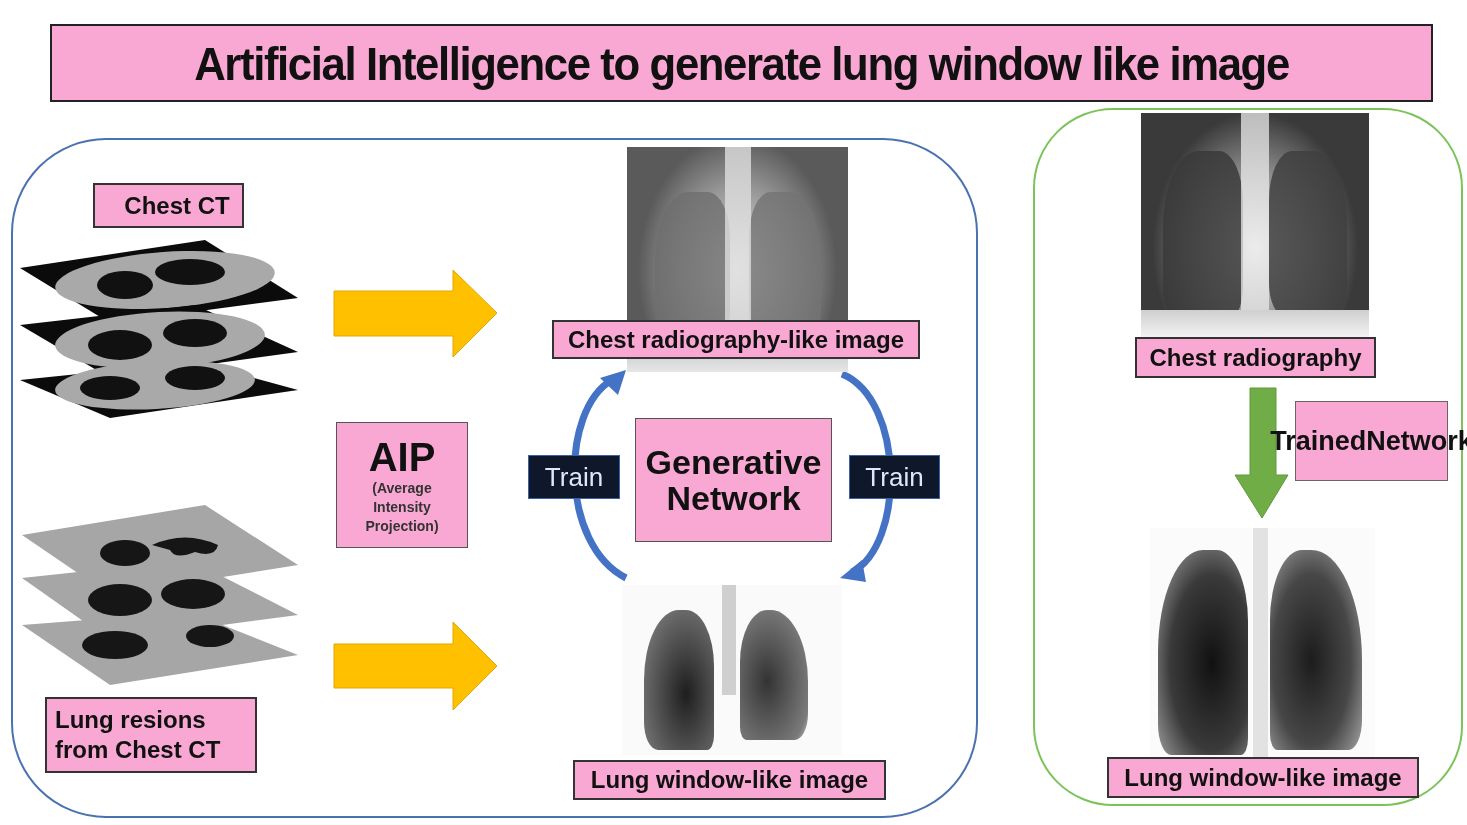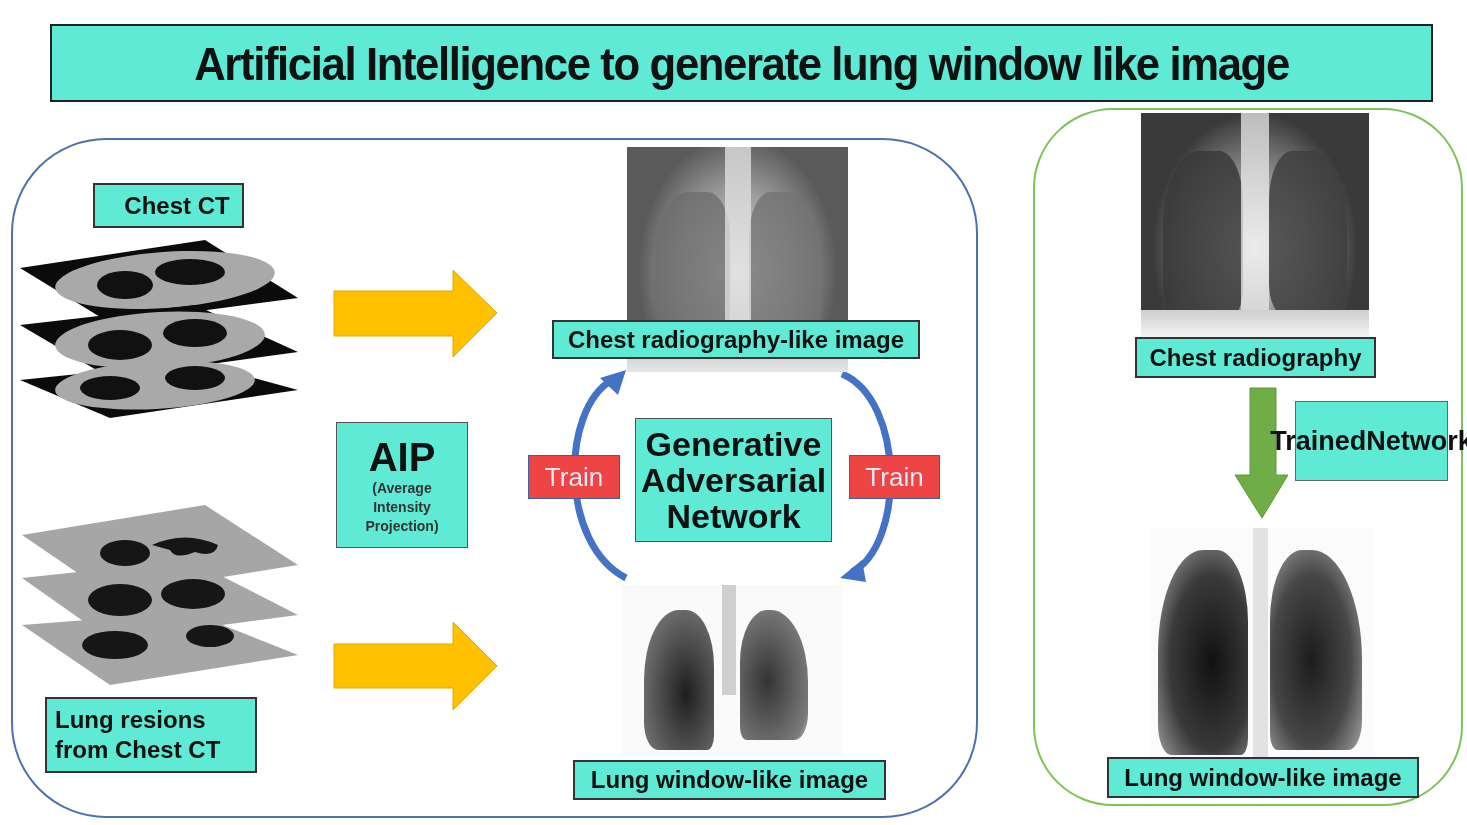--- a/index.html
+++ b/index.html
@@ -5,7 +5,7 @@
   html,body{margin:0;padding:0;background:#fff;}
   body{width:1467px;height:825px;position:relative;overflow:hidden;font-family:"Liberation Sans",sans-serif;color:#111;}
   .abs{position:absolute;}
-  .box{position:absolute;background:#5eead4;border:2px solid #333;box-sizing:border-box;display:flex;align-items:center;justify-content:center;text-align:center;font-weight:bold;color:#111;}
+  .box{position:absolute;background:#f9a8d4;border:2px solid #333;box-sizing:border-box;display:flex;align-items:center;justify-content:center;text-align:center;font-weight:bold;color:#111;}
   .title-box{left:50px;top:24px;width:1383px;height:78px;border:2px solid #222;font-size:47px;letter-spacing:-1.5px;font-weight:bold;transform-origin:center;}
   .title-box span{display:inline-block;transform:scaleX(0.93);}
   .panel-left{left:11px;top:138px;width:967px;height:680px;border:2px solid #4a72b0;border-radius:95px;box-sizing:border-box;}

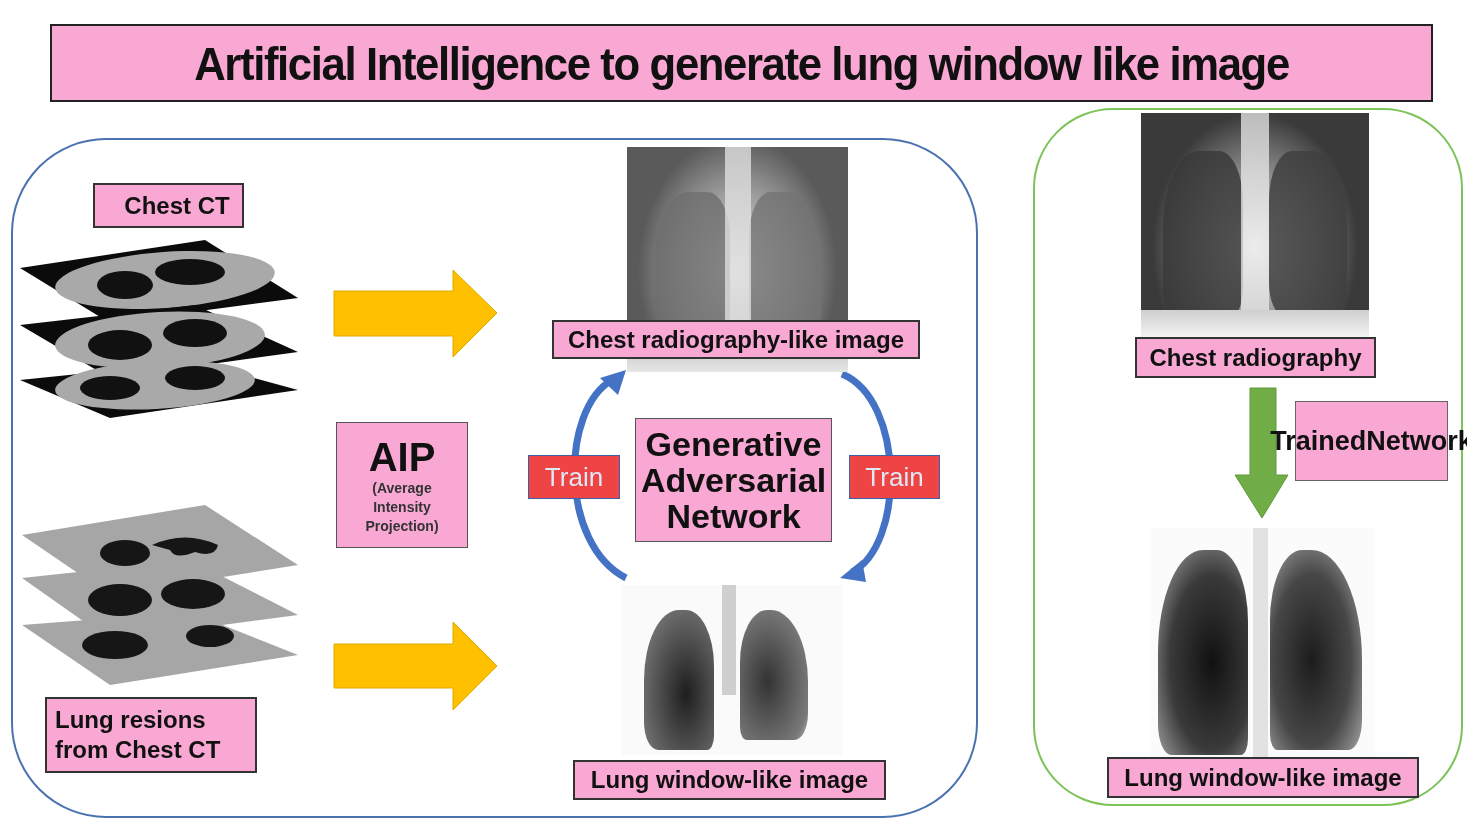--- a/index.html
+++ b/index.html
@@ -11,7 +11,7 @@
   .panel-left{left:11px;top:138px;width:967px;height:680px;border:2px solid #4a72b0;border-radius:95px;box-sizing:border-box;}
   .panel-right{left:1033px;top:108px;width:430px;height:698px;border:2px solid #7cc35a;border-radius:80px;box-sizing:border-box;}
   .lbl{font-size:24px;}
-  .train{position:absolute;background:#ef4444;color:#dfe8f6;font-size:26px;display:flex;align-items:center;justify-content:center;border:1px solid #3a62a8;box-sizing:border-box;}
+  .train{position:absolute;background:#0f172a;color:#dfe8f6;font-size:26px;display:flex;align-items:center;justify-content:center;border:1px solid #3a62a8;box-sizing:border-box;}
   svg{position:absolute;overflow:visible;}
   .xr{position:absolute;overflow:hidden;}
 </style>

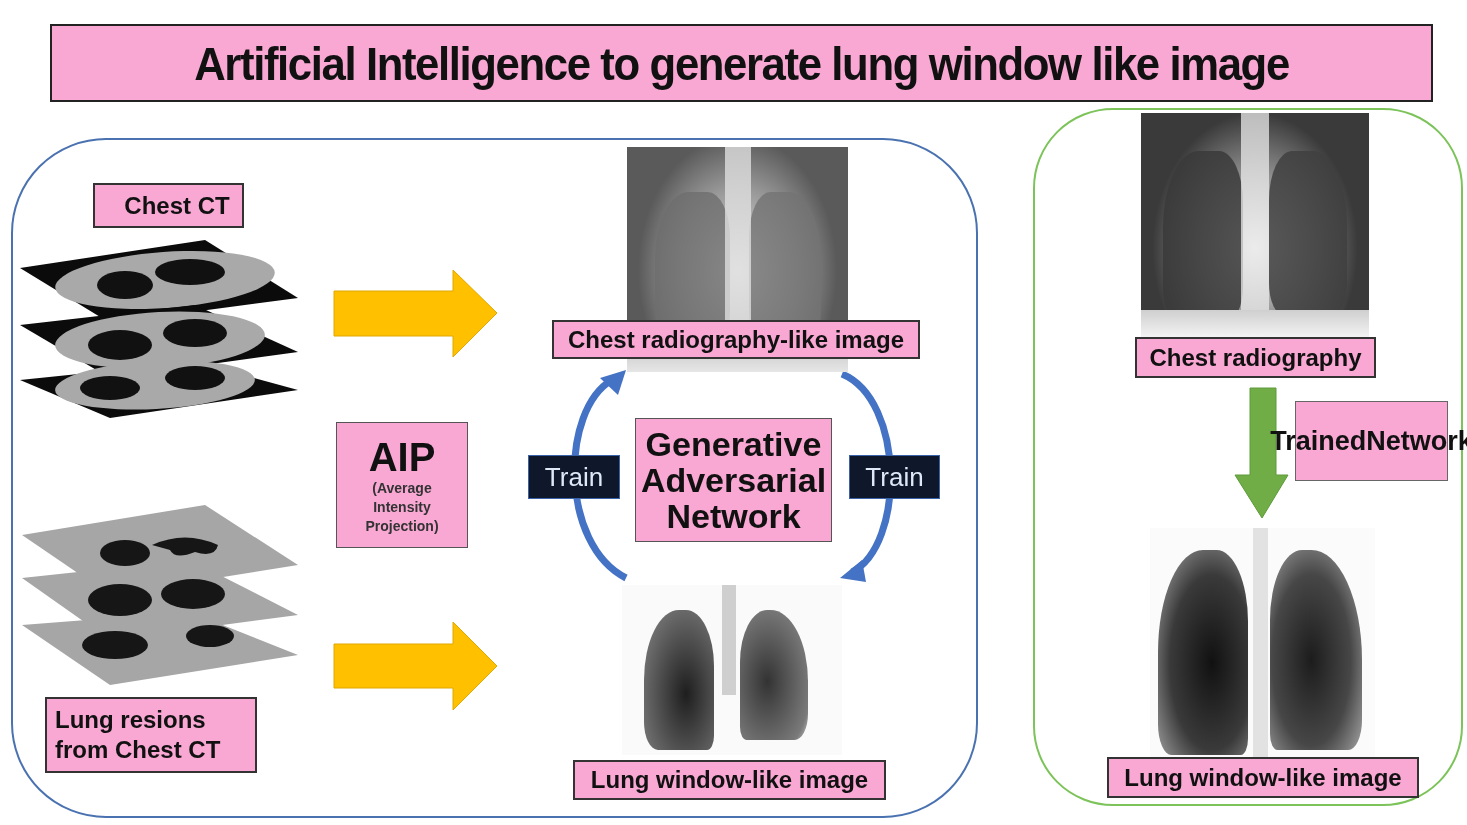--- a/index.html
+++ b/index.html
@@ -113,7 +113,6 @@
 
 <div class="box" style="left:635px;top:418px;width:197px;height:124px;flex-direction:column;font-size:34px;line-height:36px;border-width:1px;border-color:#555;">
   <span>Generative</span>
-  <span>Adversarial</span>
   <span>Network</span>
 </div>
 

